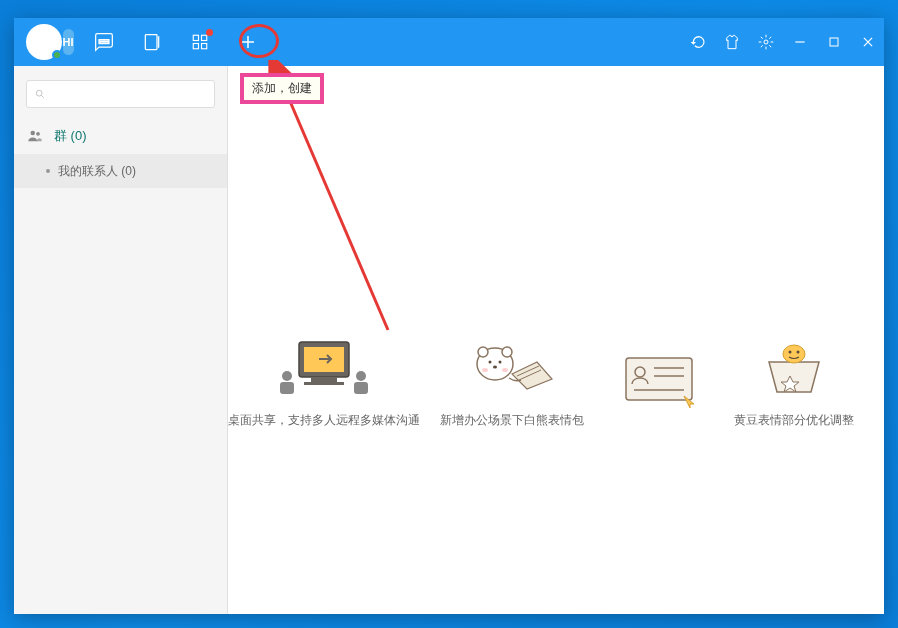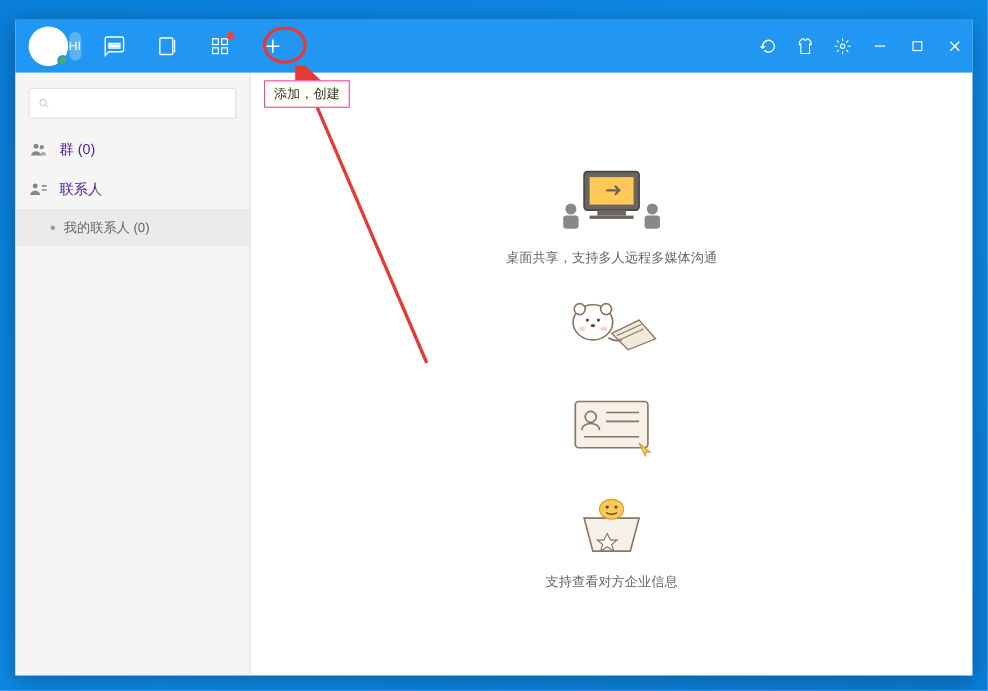--- a/index.html
+++ b/index.html
@@ -50,7 +50,7 @@
       align-items: center;
       justify-content: center;
       color: #fff;
-      font-weight: normal;
+      font-weight: bold;
       font-size: 11px;
       margin-left: 48px;
     }

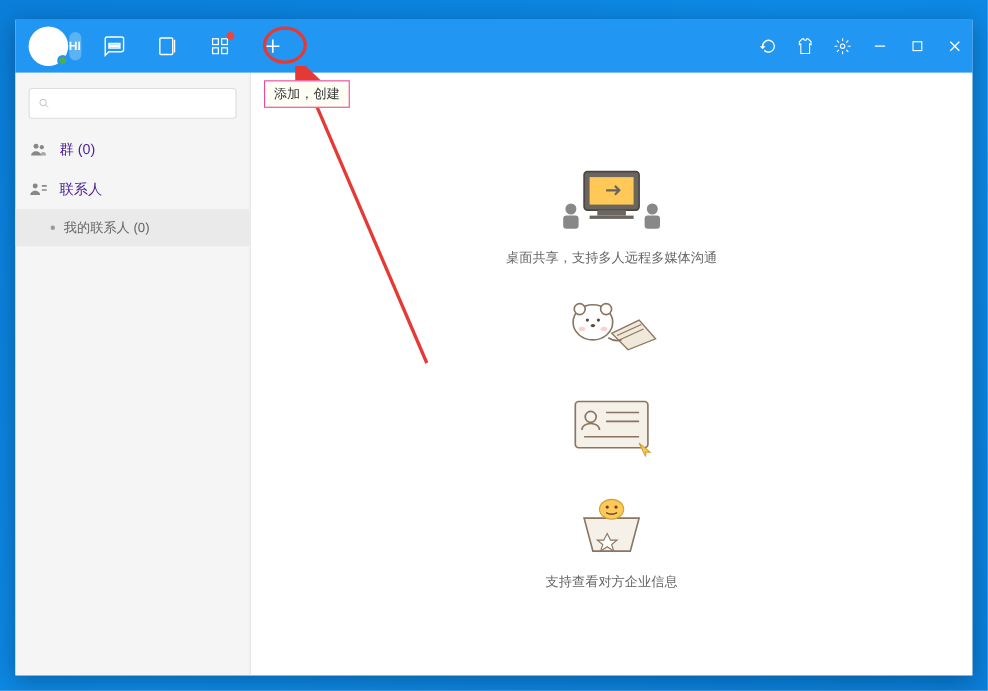--- a/index.html
+++ b/index.html
@@ -105,7 +105,7 @@
       top: 55px;
       left: 226px;
       background: #fffef5;
-      border: 1px solid #ec4899;
+      border: 4px solid #ec4899;
       padding: 3px 8px;
       font-size: 12px;
       color: #333;

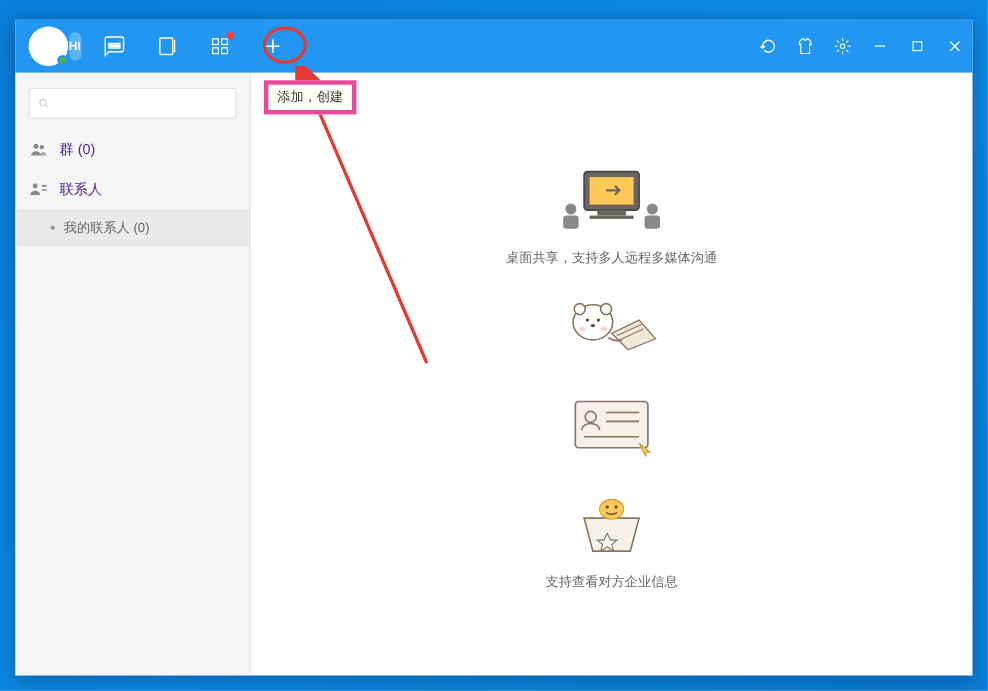--- a/index.html
+++ b/index.html
@@ -173,7 +173,7 @@
       padding: 0 12px;
       cursor: pointer;
       font-size: 13px;
-      color: #4c1d95;
+      color: #0f766e;
       gap: 10px;
     }
     .sidebar-item svg { fill: #888; flex-shrink: 0; }

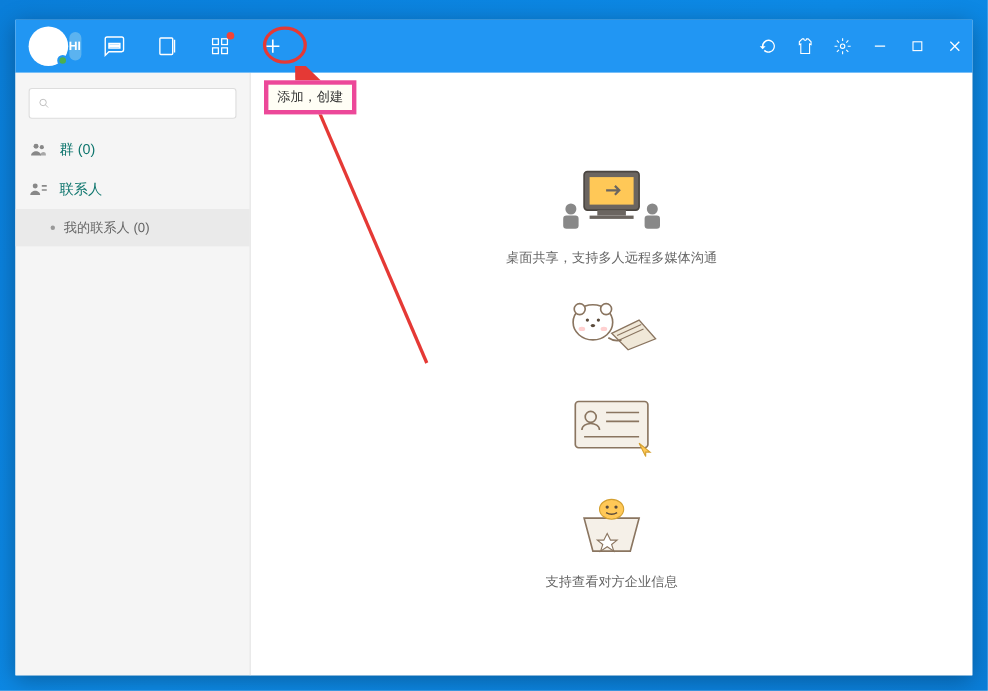--- a/index.html
+++ b/index.html
@@ -312,15 +312,6 @@
             <path d="M14 19c0-2 2-4 4-4s3 1 3 4" opacity="0.7"></path>
           </svg>
         <span>群 (0)</span>
-      </div>
-      <div class="sidebar-item">
-        <svg width="18" height="18" viewBox="0 0 24 24">
-            <circle cx="8" cy="8" r="3"></circle>
-            <path d="M2 19c0-3 3-5 6-5s6 2 6 5"></path>
-            <line x1="16" y1="8" x2="22" y2="8" stroke="#888" stroke-width="2"></line>
-            <line x1="16" y1="13" x2="22" y2="13" stroke="#888" stroke-width="2"></line>
-          </svg>
-        <span>联系人</span>
       </div>
       <div class="sidebar-subitem">
         <div class="bullet"></div>

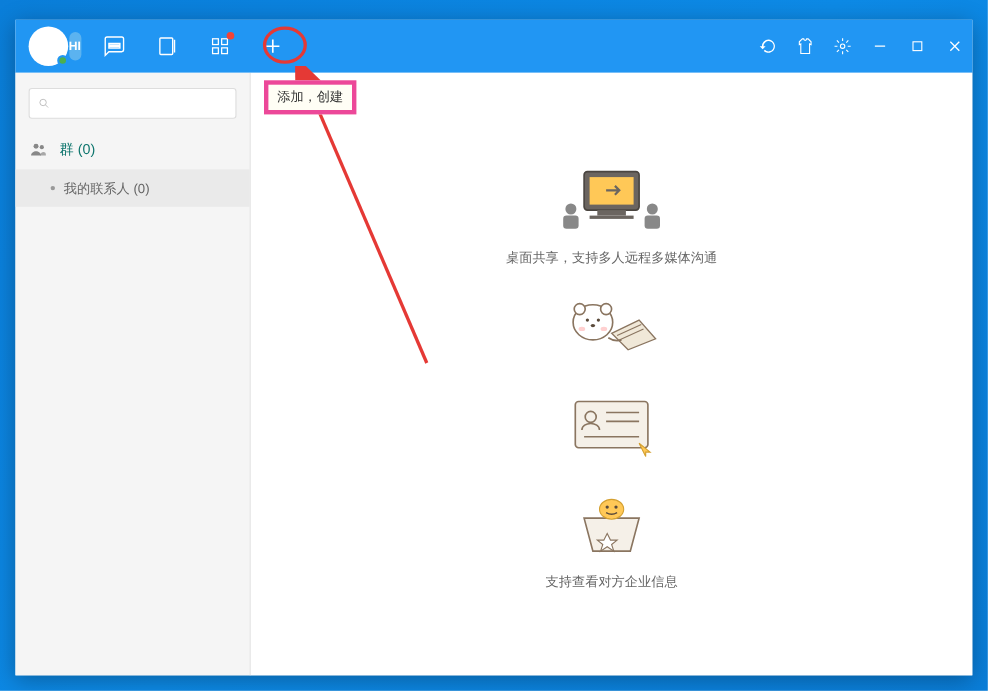--- a/index.html
+++ b/index.html
@@ -198,7 +198,7 @@
       flex: 1;
       background: #fff;
       display: flex;
-      flex-direction: column;
+      flex-direction: row;
       align-items: center;
       padding-top: 82px;
       gap: 20px;

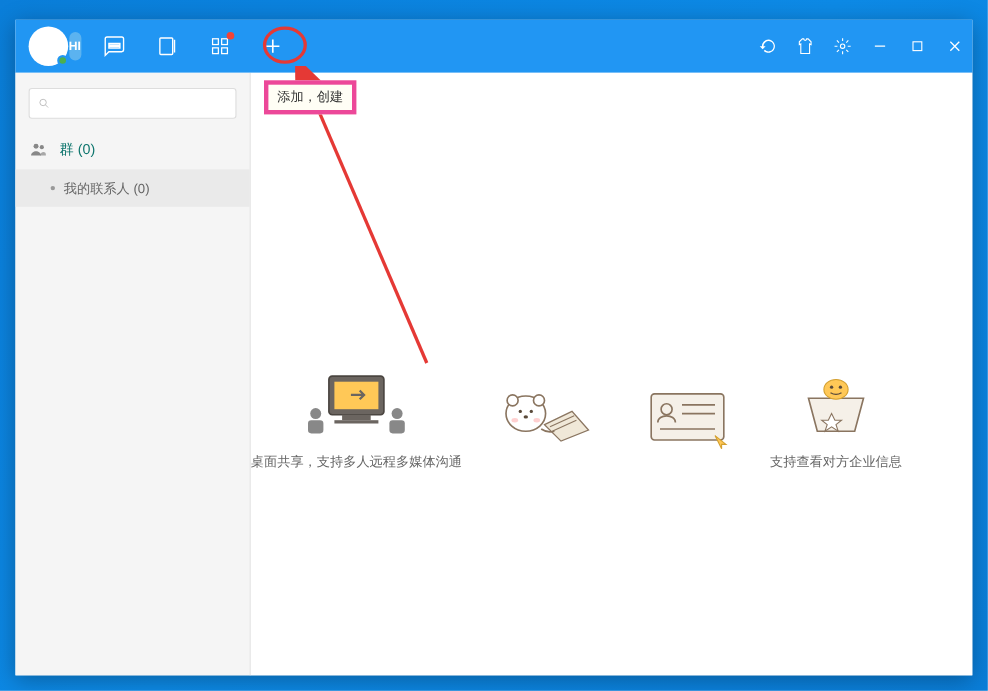--- a/index.html
+++ b/index.html
@@ -354,6 +354,7 @@
             <path d="M52 44 Q58 48 64 46" fill="none" stroke="#8a7560" stroke-width="1.5"></path>
           </svg>
         </div>
+        <div class="feature-text">新增办公场景下白熊表情包</div>
       </div>
 
       <div class="feature">

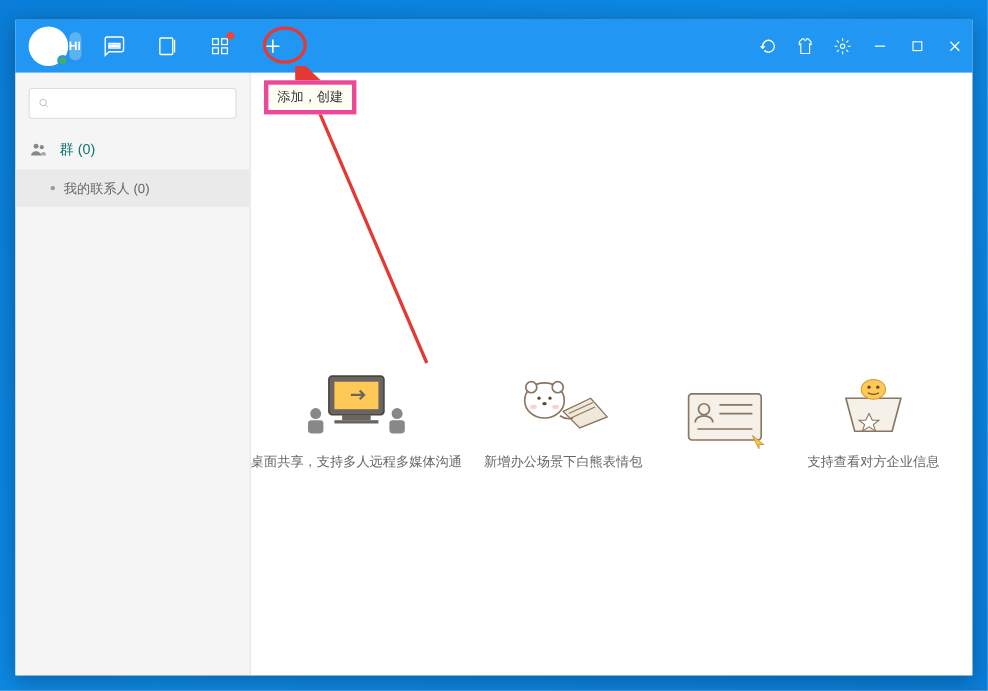--- a/index.html
+++ b/index.html
@@ -382,7 +382,7 @@
             <path d="M50 23 Q55 26 60 23" fill="none" stroke="#5a4a3a" stroke-width="1.2"></path>
           </svg>
         </div>
-        <div class="feature-text">支持查看对方企业信息</div>
+        <div class="feature-text">黄豆表情部分优化调整</div>
       </div>
     </div>
   </div>

